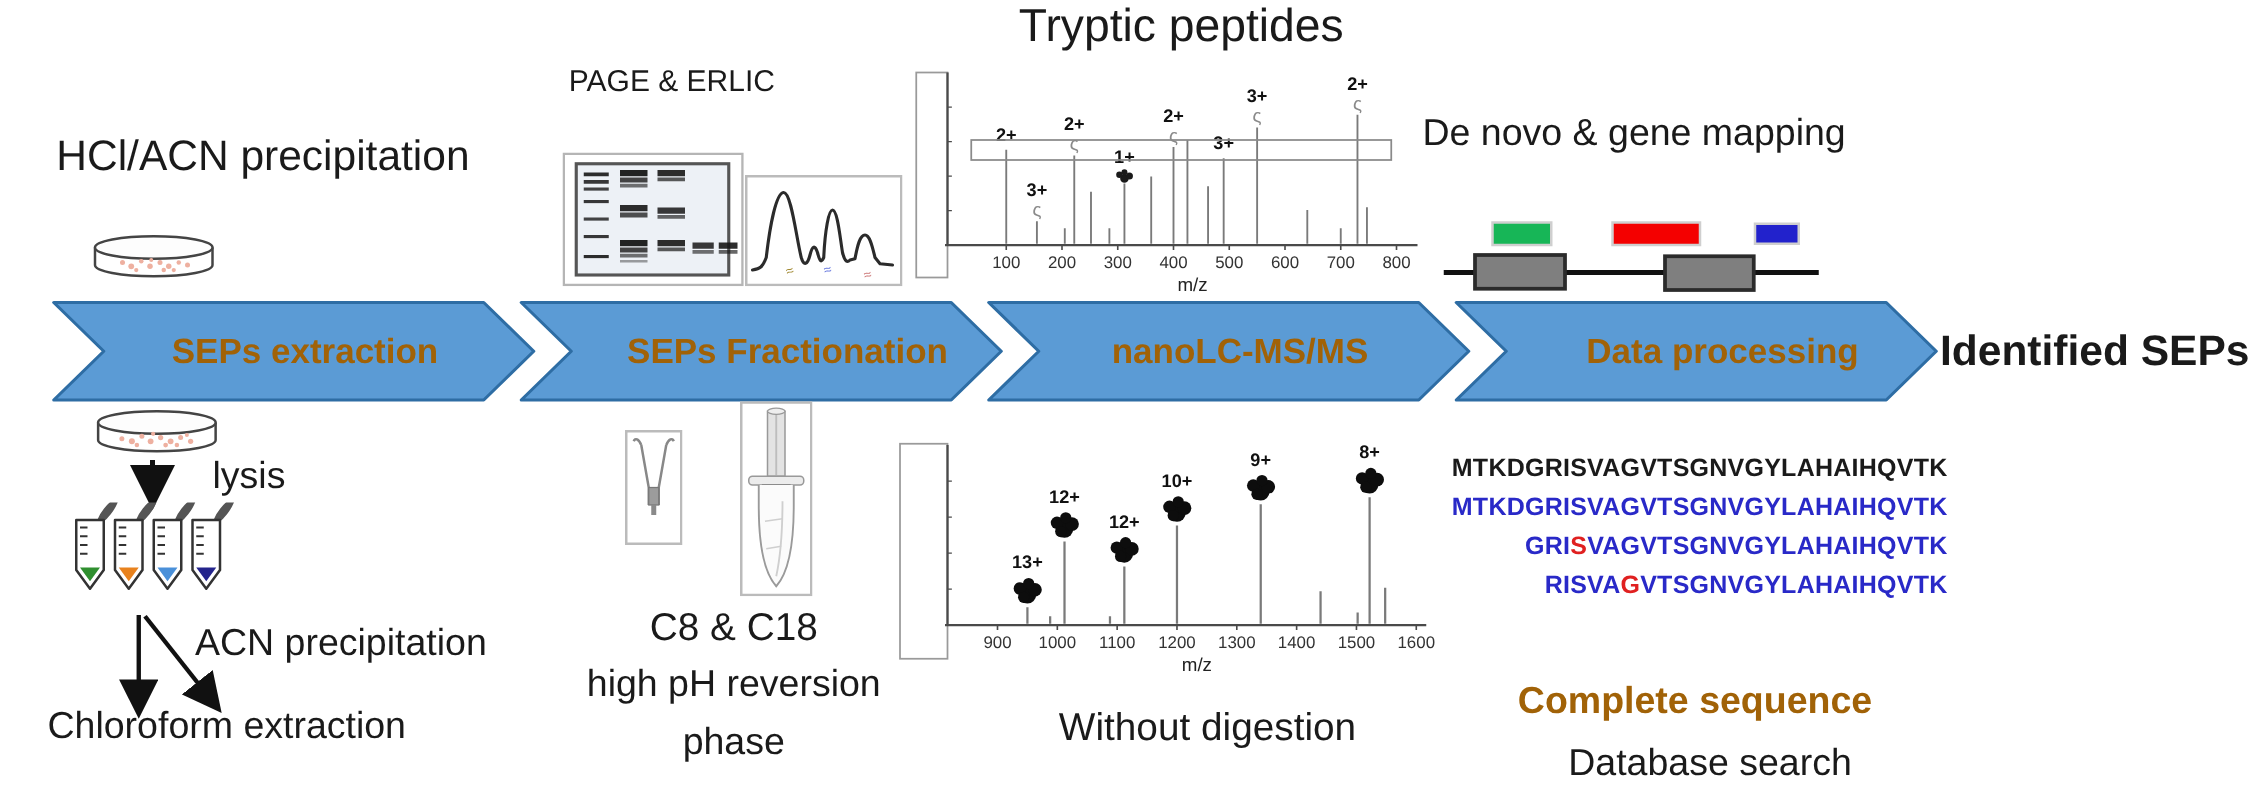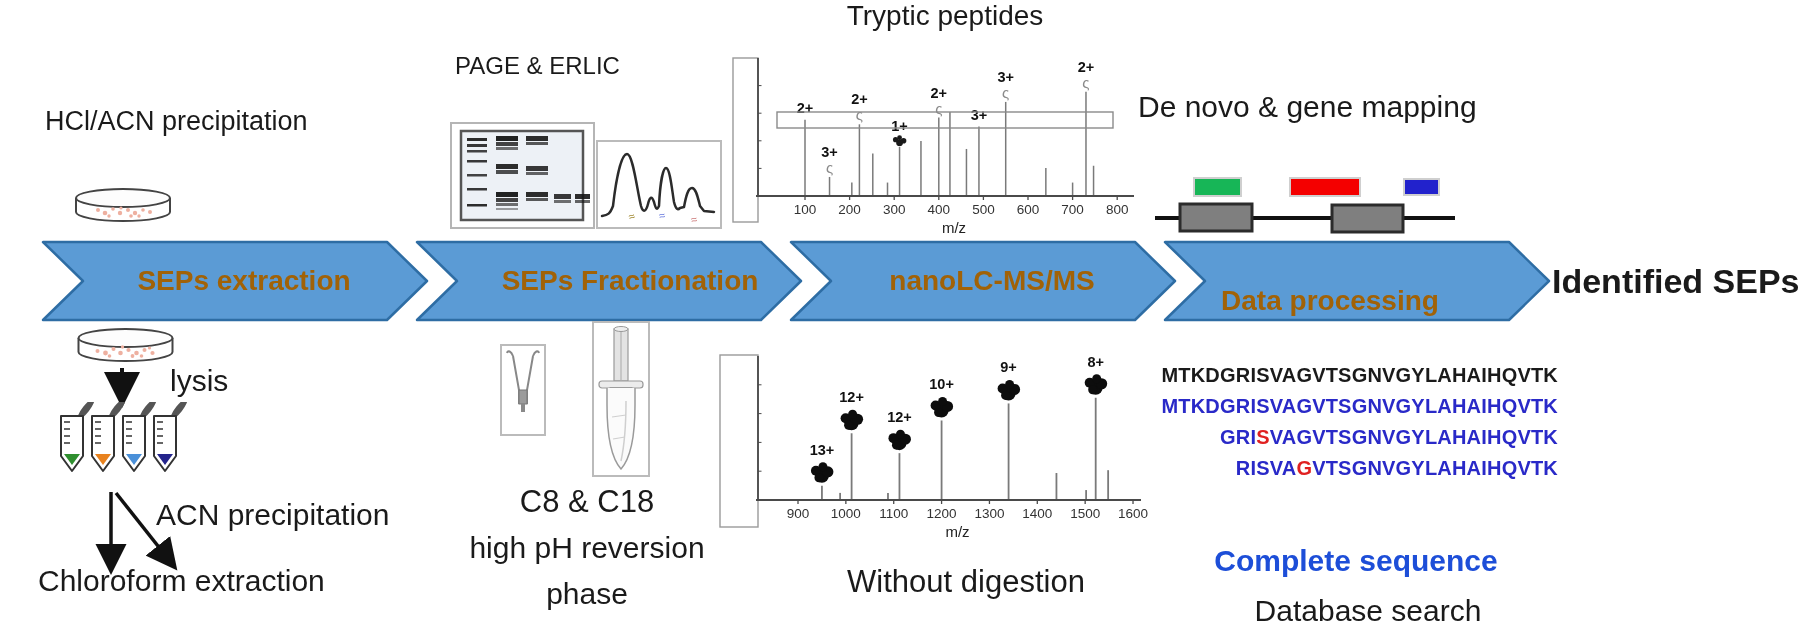--- a/index.html
+++ b/index.html
@@ -16,7 +16,7 @@
   
   .hcl{left:45px;top:106px;font-size:27px;}
   .page-erlic{left:455px;top:52px;font-size:24px;}
-  .tryptic{left:745px;top:0px;width:400px;text-align:center;font-size:28px;}
+  .tryptic{left:745px;top:0px;width:400px;text-align:center;font-size:37px;}
   .denovo{left:1138px;top:90px;font-size:30px;}
   
   .chev{top:240px;}

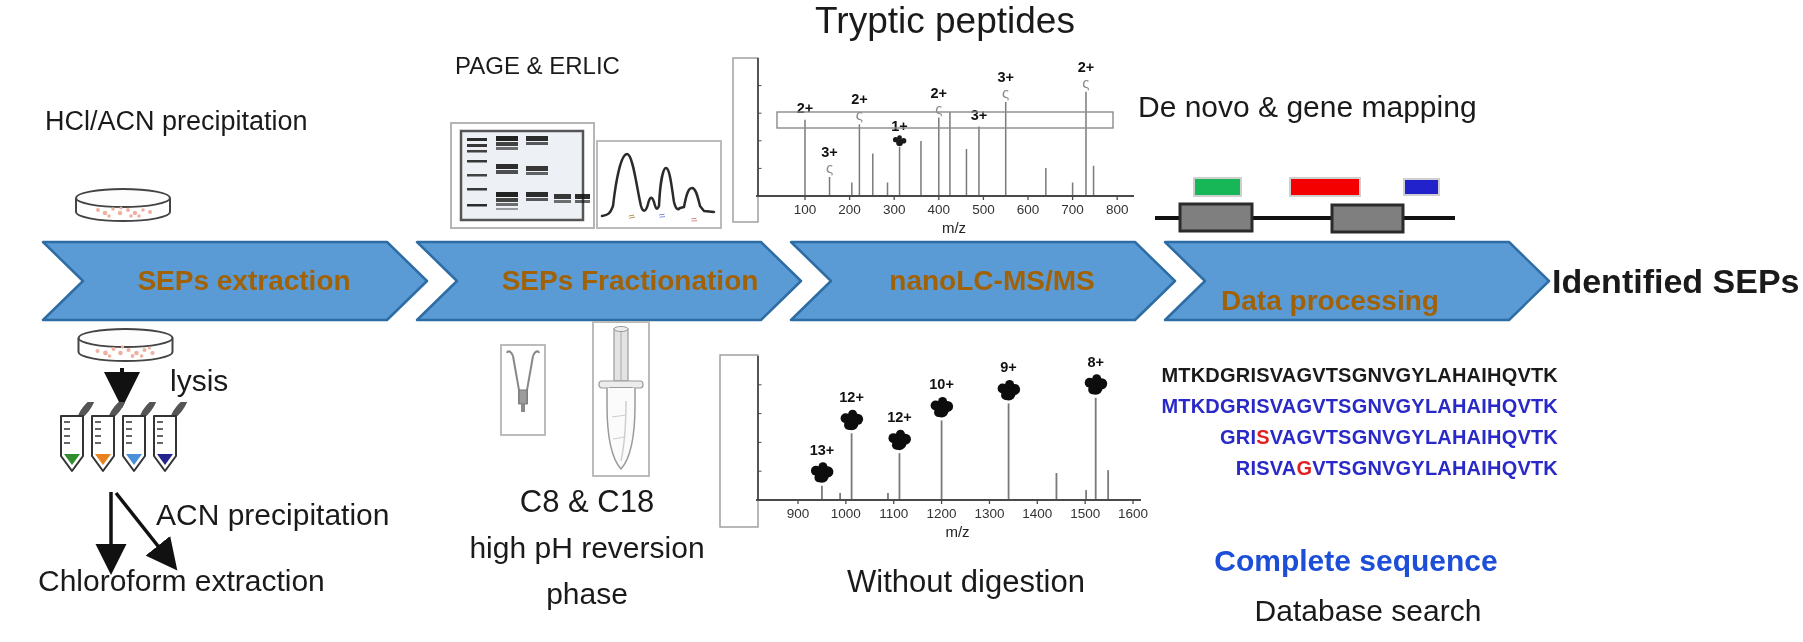--- a/index.html
+++ b/index.html
@@ -14,7 +14,7 @@
   .coil{font-size:15px;fill:#8a8a8a;}
   .squig{font-size:11px;}
   
-  .hcl{left:45px;top:106px;font-size:27px;}
+  .hcl{left:45px;top:106px;font-size:34px;}
   .page-erlic{left:455px;top:52px;font-size:24px;}
   .tryptic{left:745px;top:0px;width:400px;text-align:center;font-size:37px;}
   .denovo{left:1138px;top:90px;font-size:30px;}

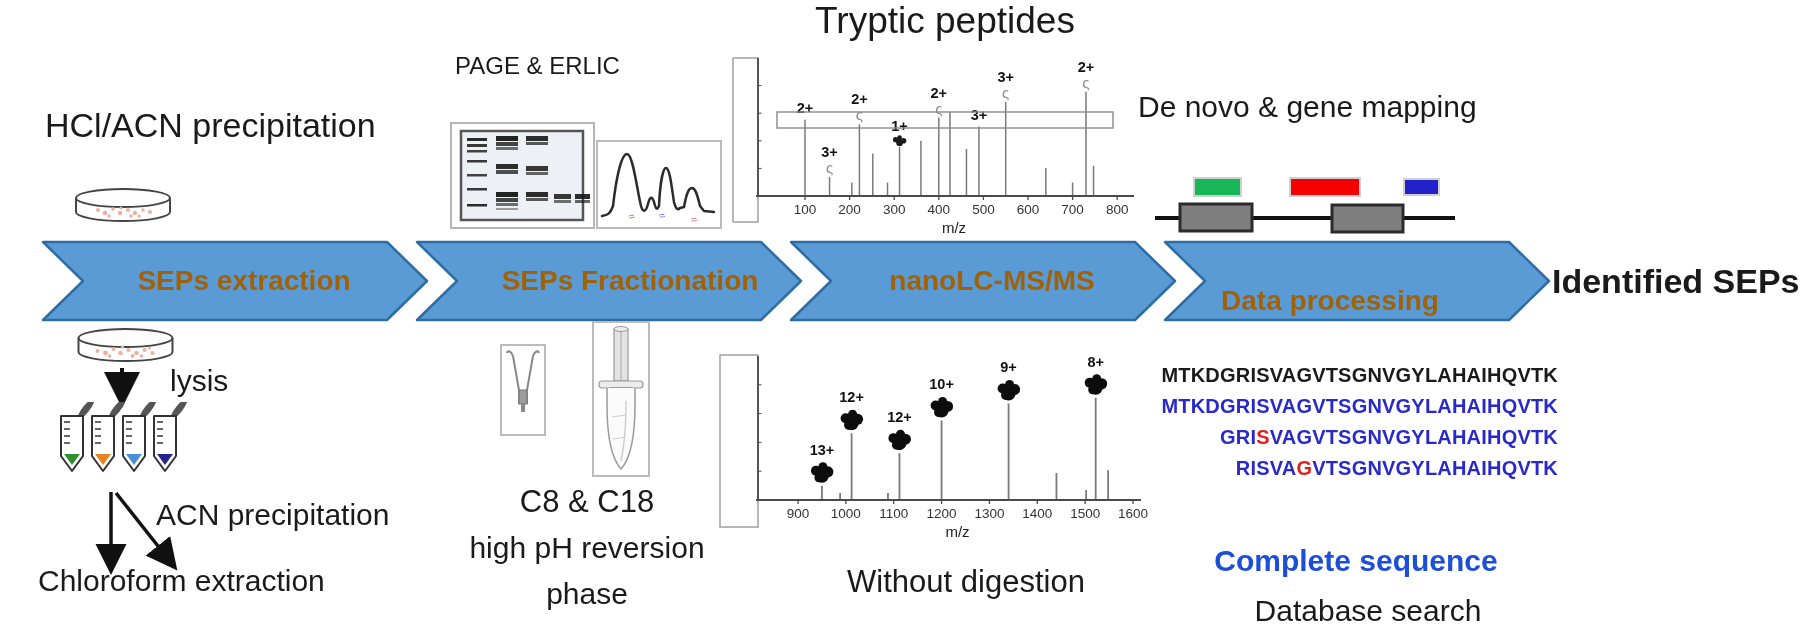--- a/index.html
+++ b/index.html
@@ -25,7 +25,7 @@
   .arrow-label{position:absolute;top:240px;height:82px;line-height:82px;width:390px;
                text-align:center;font-size:28px;font-weight:600;padding-left:18px;
                box-sizing:border-box;color:#a16207;}
-  #alab1{left:40px;} #alab2{left:426px;} #alab3{left:788px;} #alab4{left:1126px;margin-top:20px;}
+  #alab1{left:40px;} #alab2{left:426px;} #alab3{left:788px;} #alab4{left:1174px;}
   .identified{left:1552px;top:240px;height:82px;line-height:82px;font-size:34px;font-weight:600;}
   
   .lysis{left:170px;top:364px;font-size:30px;}

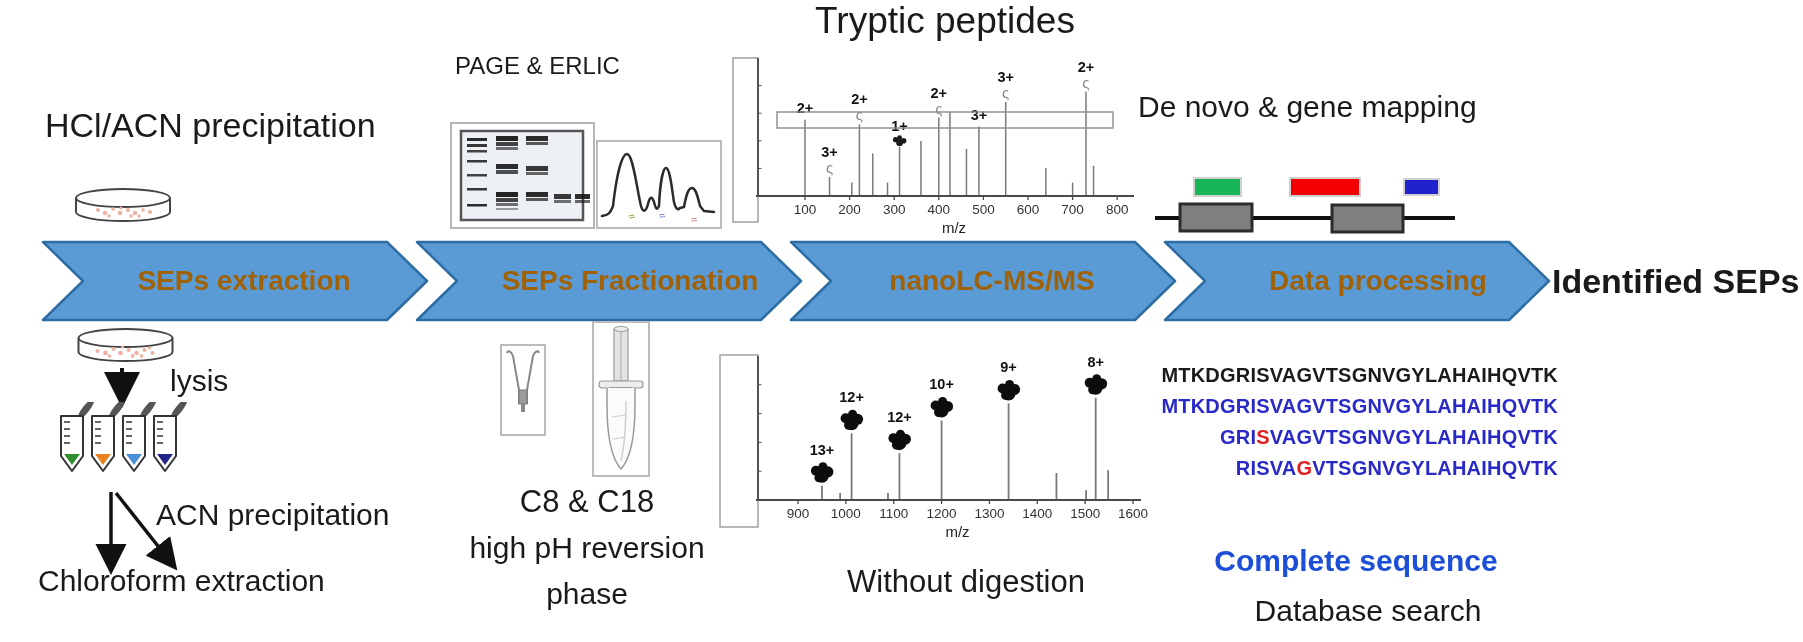--- a/index.html
+++ b/index.html
@@ -41,7 +41,7 @@
   .seqs{left:1140px;top:360px;width:418px;text-align:right;font-size:20px;
         font-weight:bold;line-height:31px;letter-spacing:0.2px;}
   .c-blue{color:#2929c8;} .c-red{color:#e02020;} .c-black{color:#1a1a1a;}
-  .complete{left:1191px;top:544px;width:330px;text-align:center;font-size:30px;font-weight:600;color:#1d4ed8;}
+  .complete{left:1191px;top:544px;width:330px;text-align:center;font-size:30px;font-weight:600;color:#a16207;}
   .dbsearch{left:1203px;top:594px;width:330px;text-align:center;font-size:30px;}
   
   .dish1{left:73px;top:186px;} .dish2{left:73px;top:326px;}

